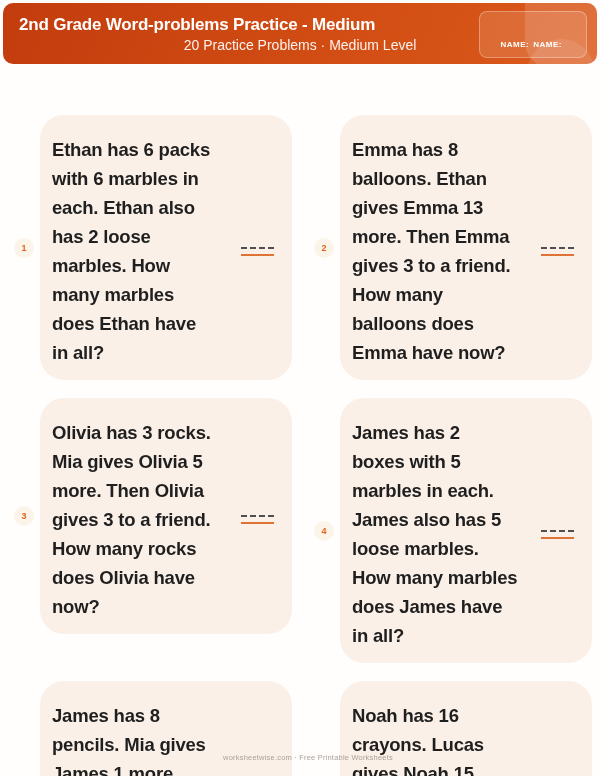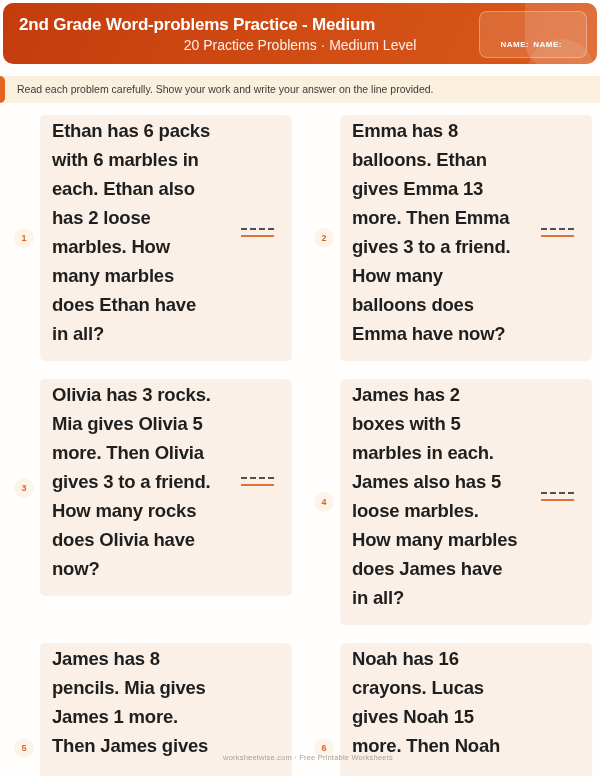--- a/index.html
+++ b/index.html
@@ -76,10 +76,6 @@
     </div>
   </div>
 
-  <div class="instruction">
-    <div class="instr-accent"></div>
-    <div class="instr-text">Read each problem carefully. Show your work and write your answer on the line provided.</div>
-  </div>
 
   <div class="grid">
 

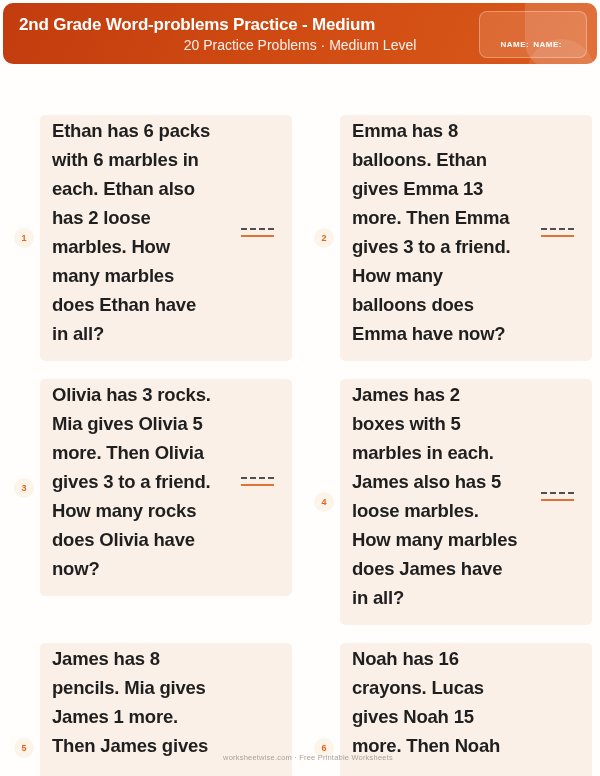--- a/index.html
+++ b/index.html
@@ -41,8 +41,8 @@
   .badge-col { width:32px; flex:none; display:flex; align-items:center; justify-content:center; }
   .badge { width:20px; height:20px; border-radius:50%; background:#fdf4e9;
     color:#e2641f; font-size:9px; font-weight:bold; text-align:center; line-height:20px; }
-  .card { flex:1; background:#fbf0e8; border-radius:5px;
-    padding:1px 18px 13px 12px; display:flex; align-items:center; }
+  .card { flex:1; background:#fbf0e8; border-radius:24px;
+    padding:20px 18px 13px 12px; display:flex; align-items:center; }
   .card.tall { min-height:210px; align-items:flex-start; }
   .ptext { flex:1; min-width:0; font-size:18.5px; font-weight:bold; color:#1f1f1f;
     line-height:29px; white-space:pre; letter-spacing:-0.2px; }

